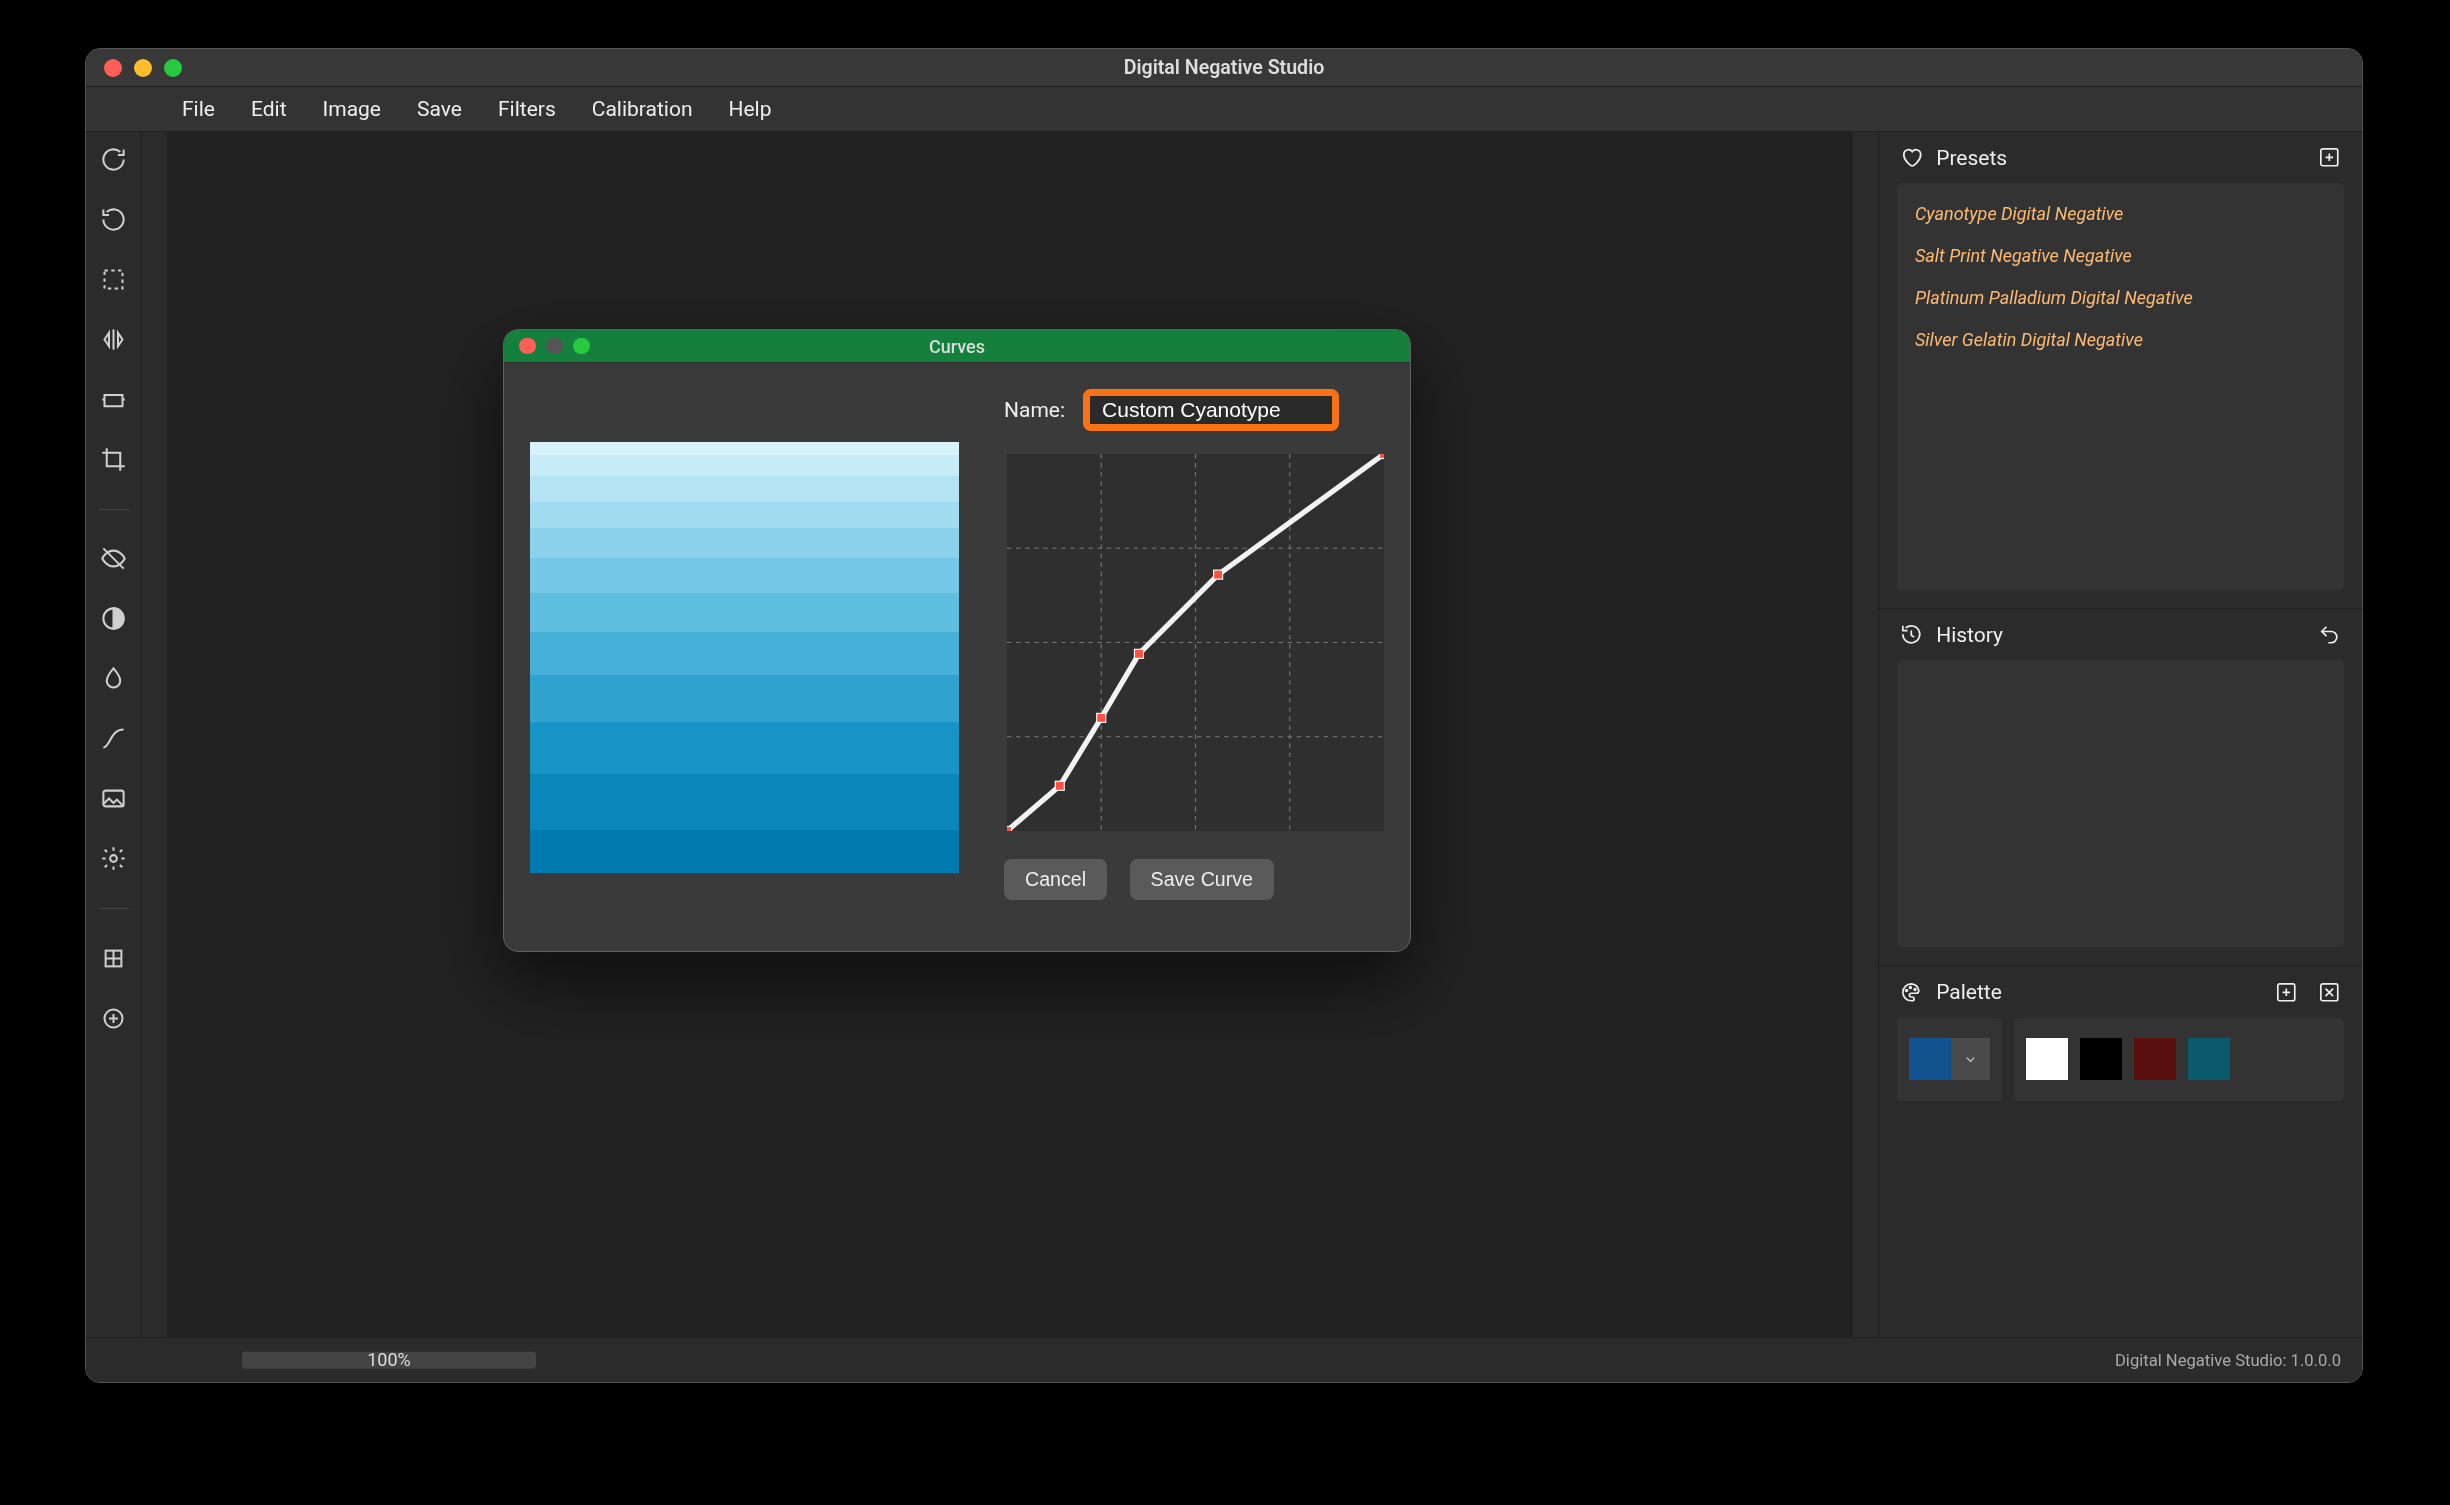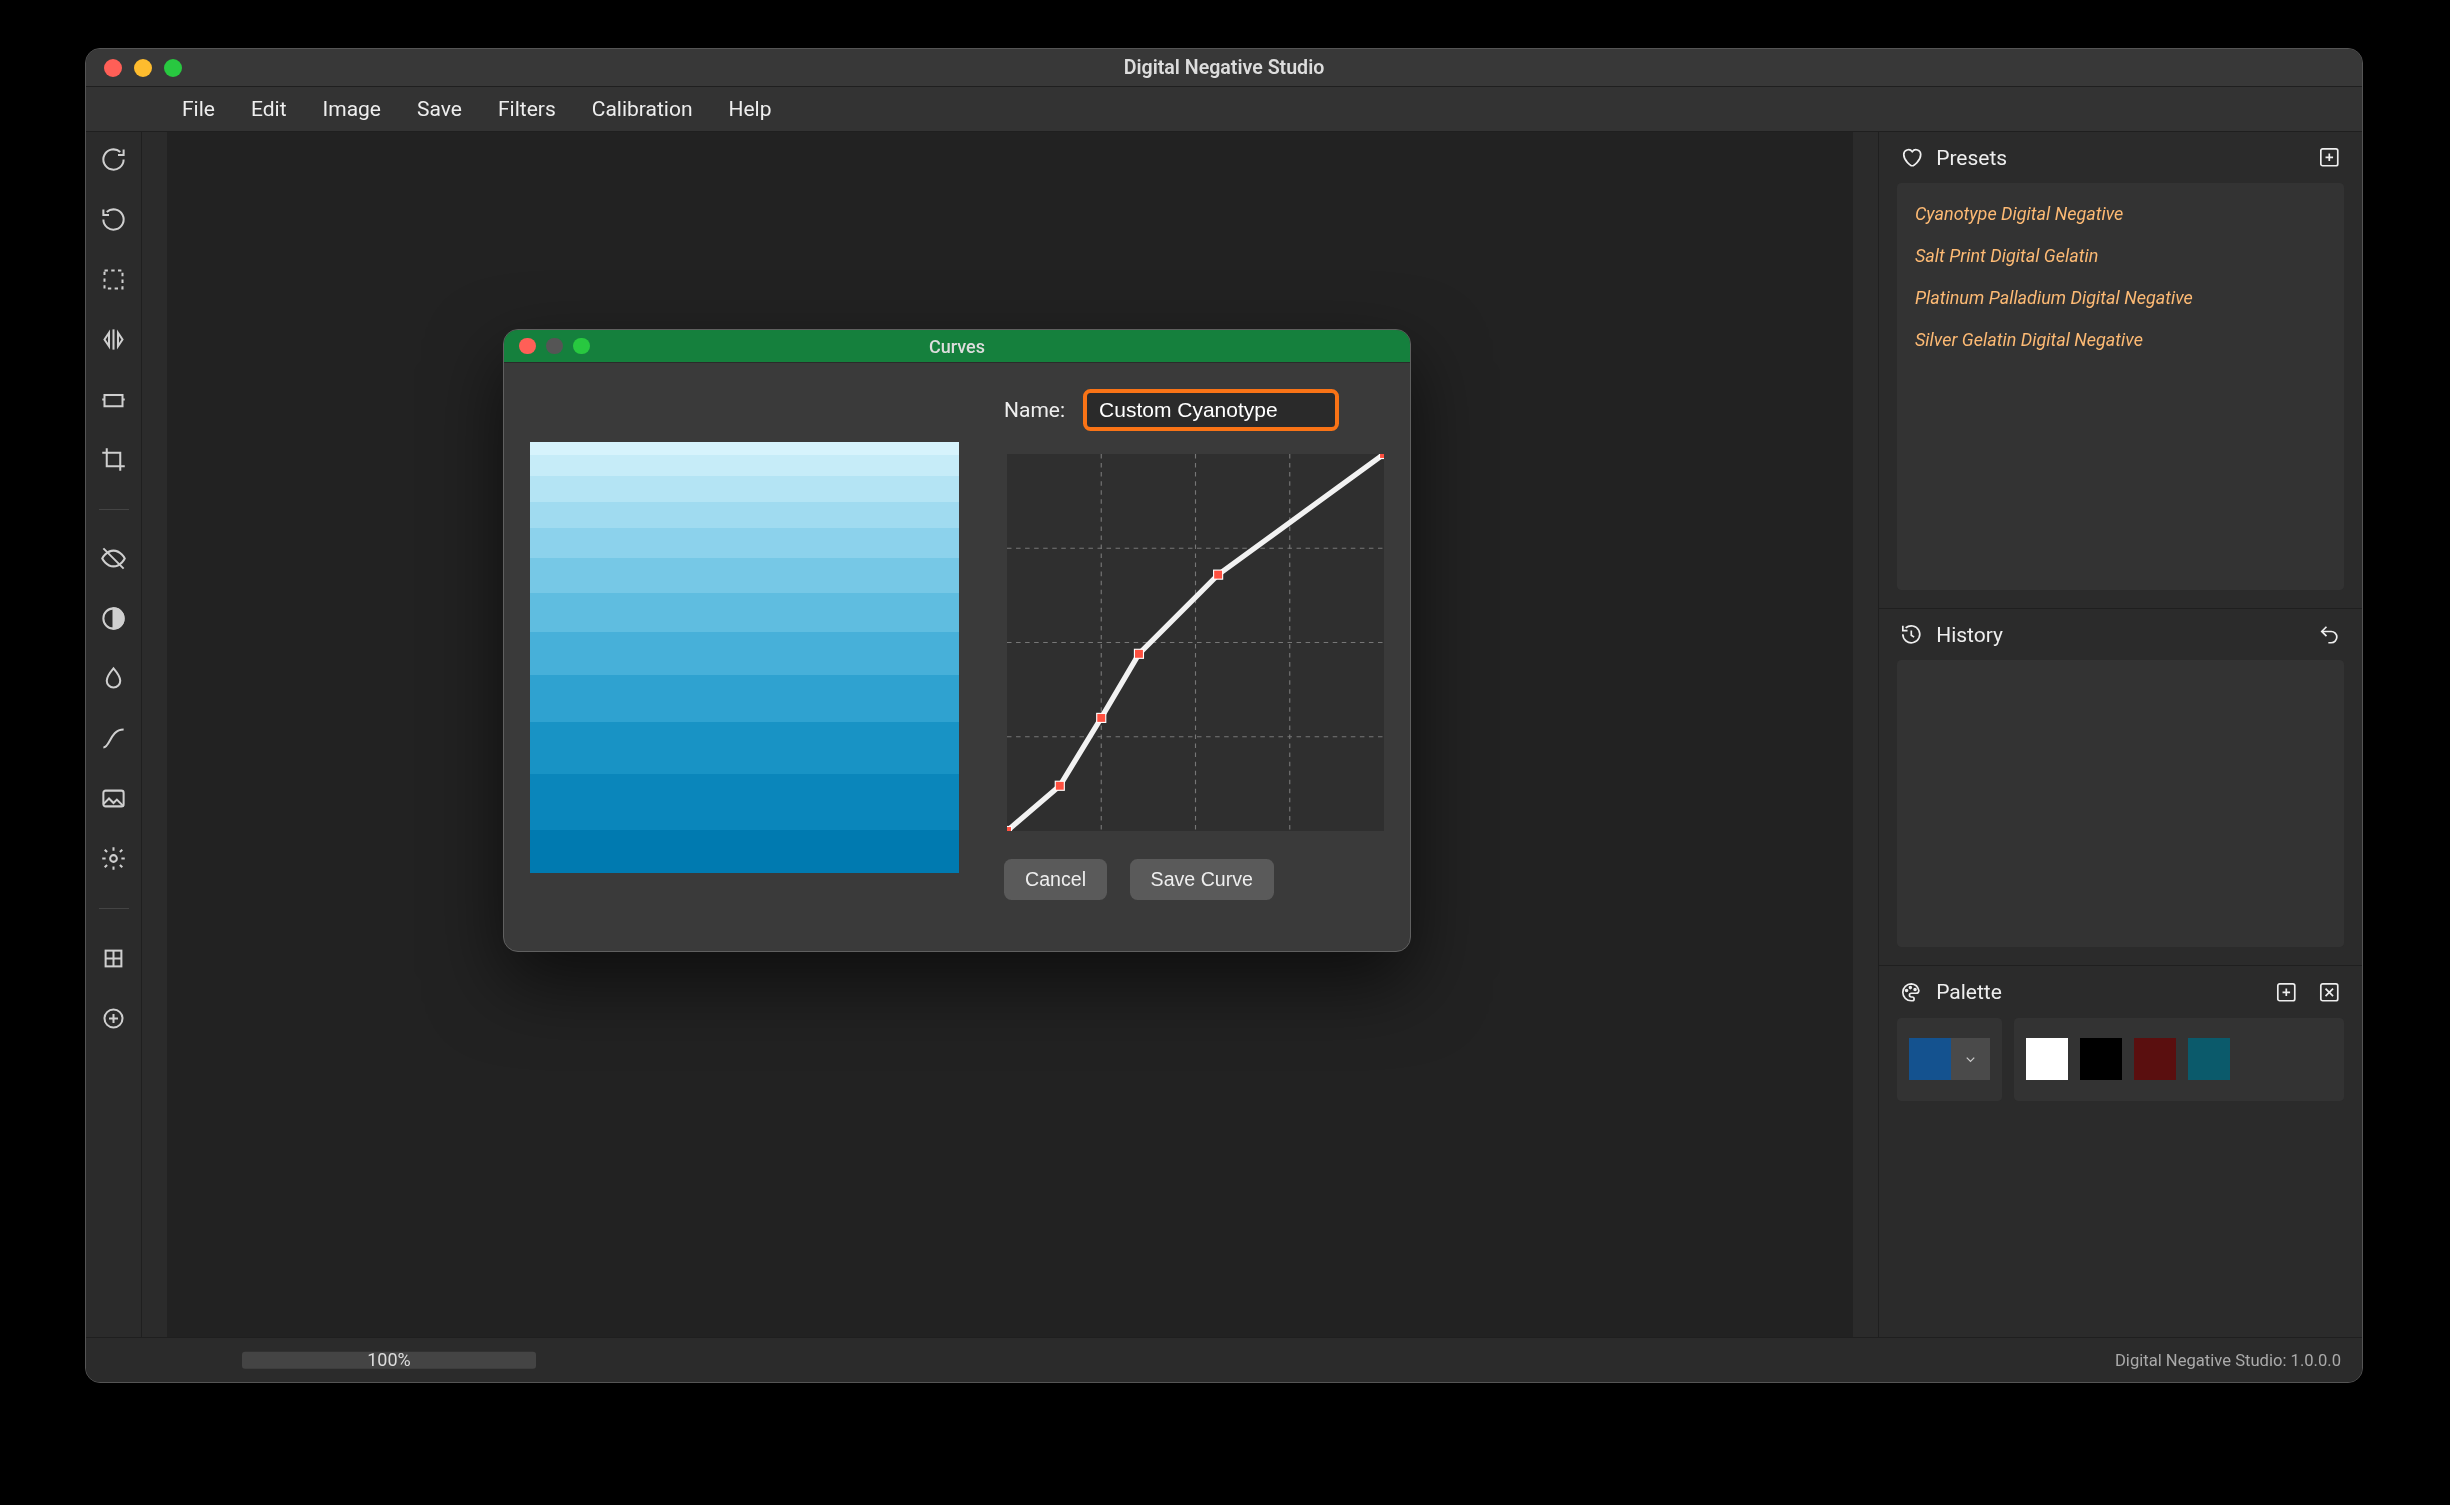--- a/index.html
+++ b/index.html
@@ -426,7 +426,7 @@
         <div class="panel-body">
           <div class="preset-list">
             <div class="preset-item">Cyanotype Digital Negative</div>
-            <div class="preset-item">Salt Print Digital Gelatin</div>
+            <div class="preset-item">Salt Print Negative Negative</div>
             <div class="preset-item">Platinum Palladium Digital Negative</div>
             <div class="preset-item">Silver Gelatin Digital Negative</div>
           </div>

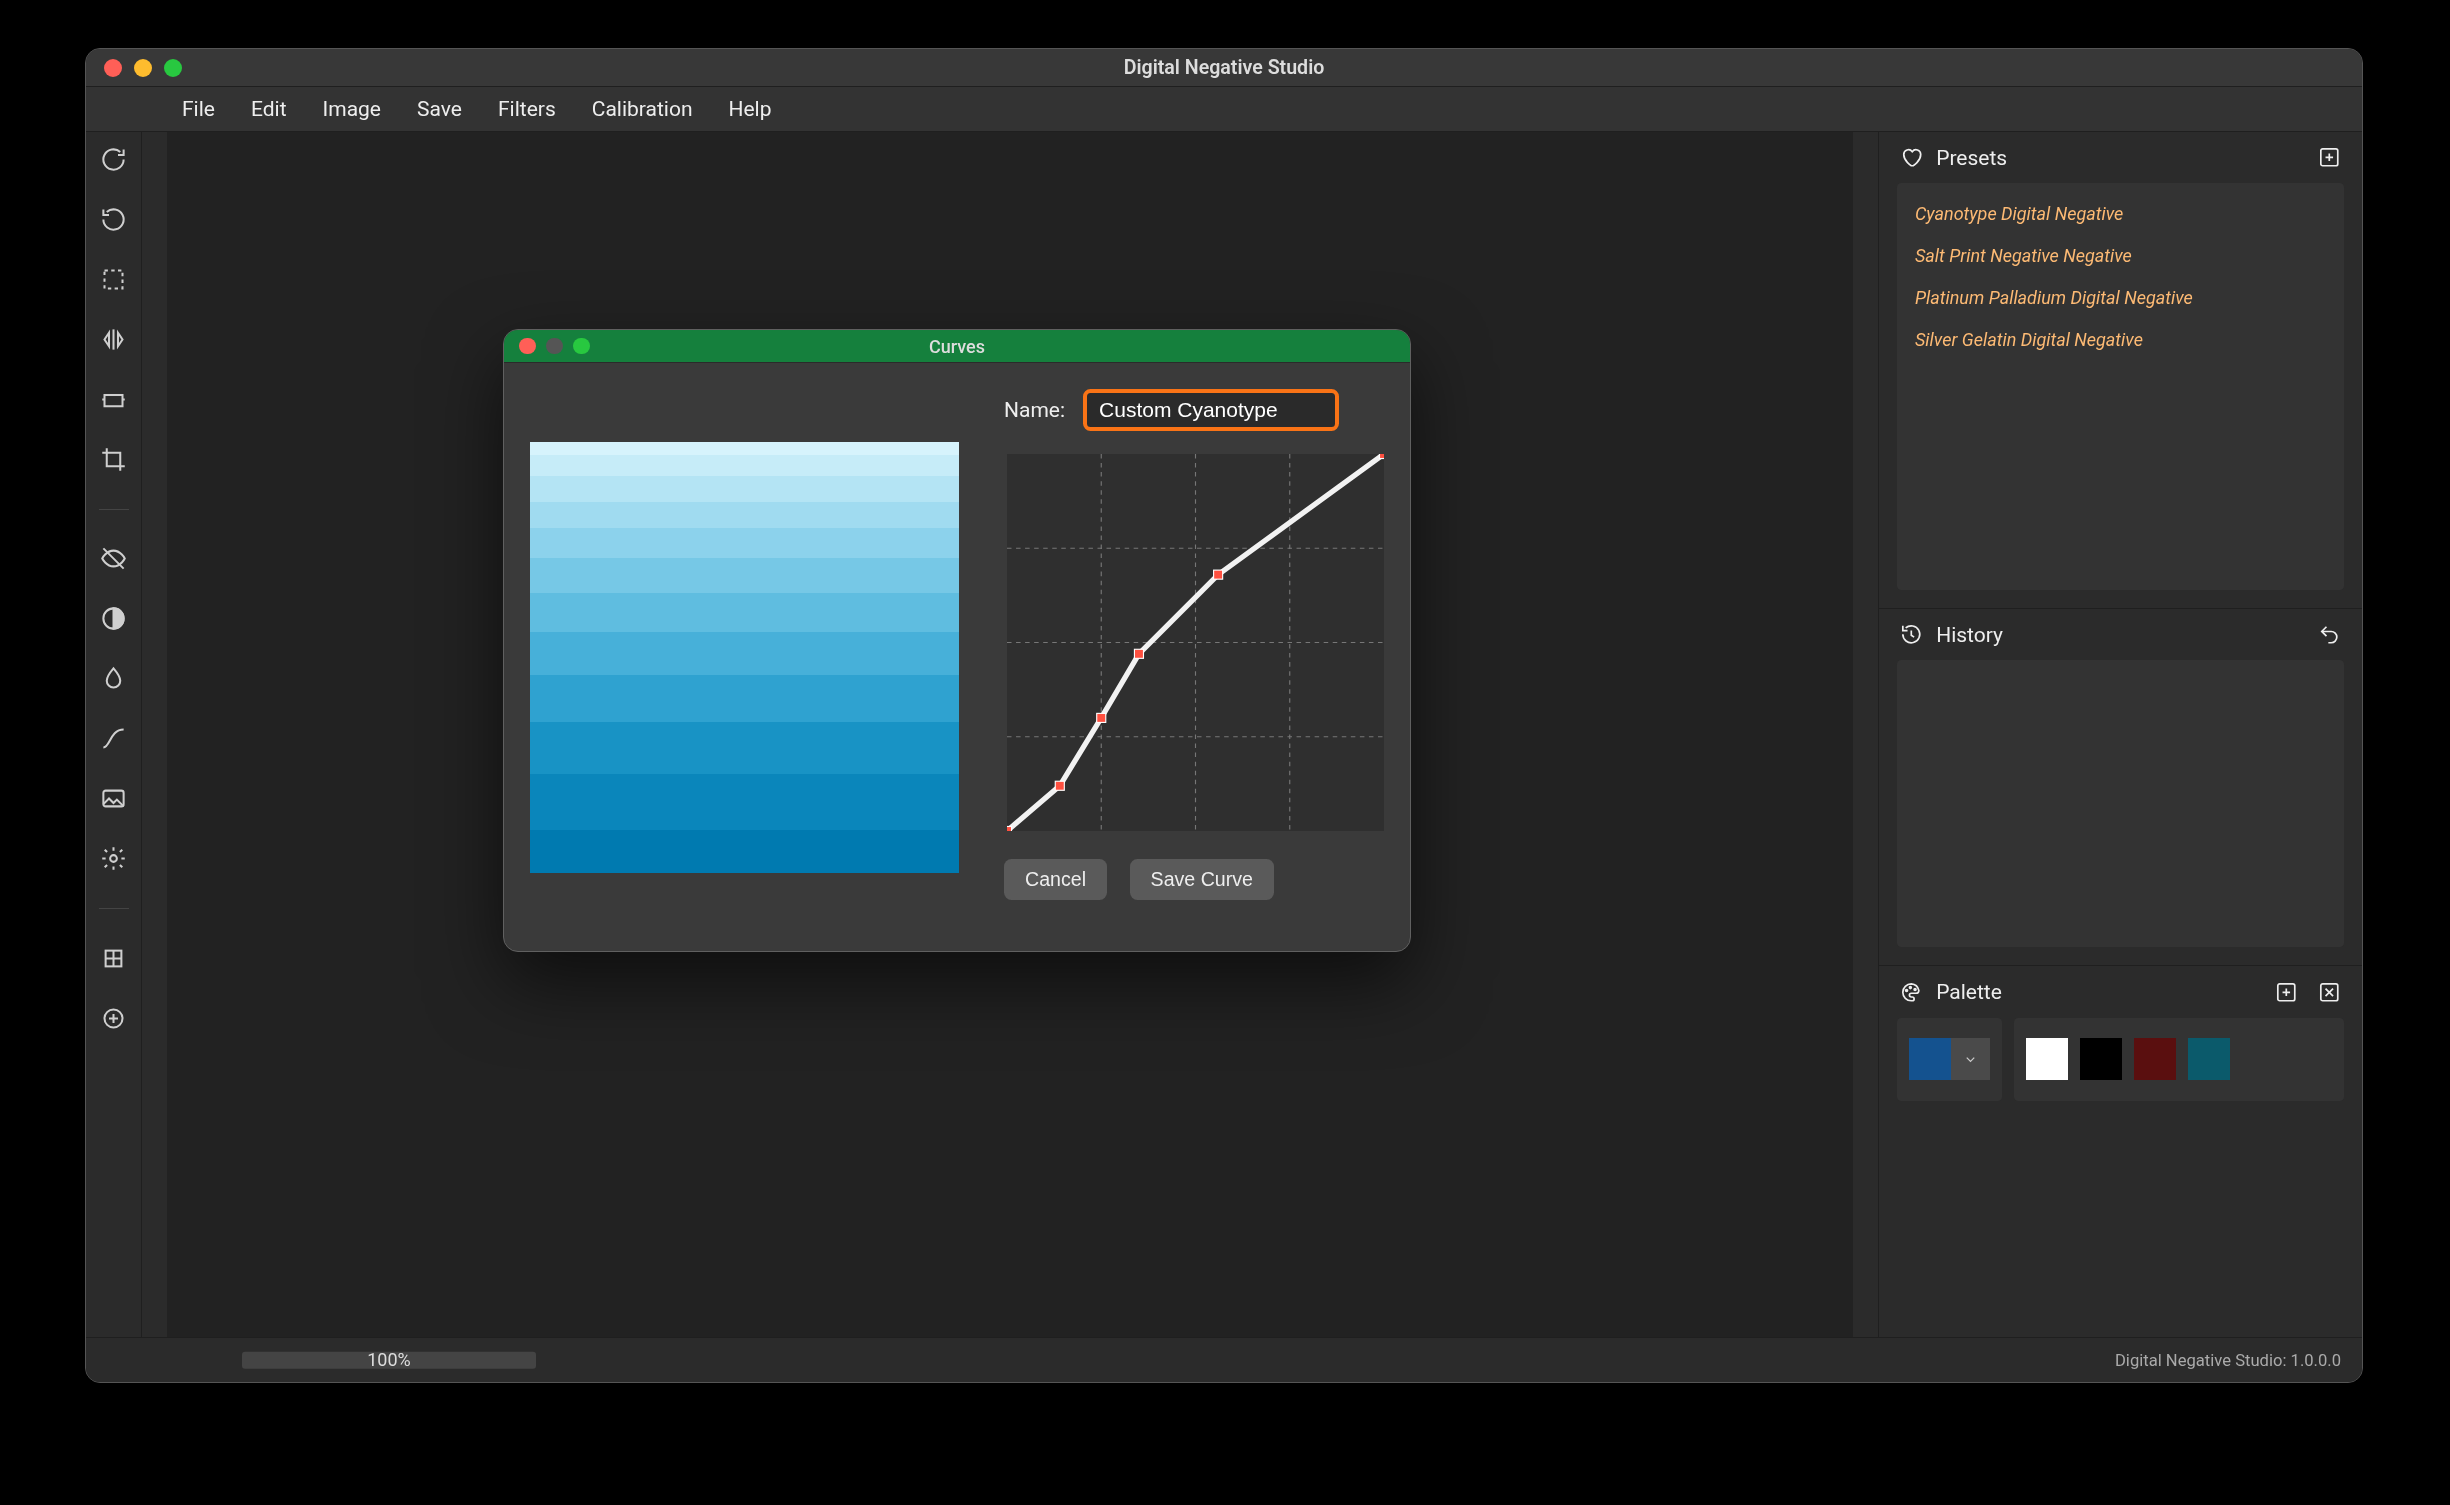--- a/index.html
+++ b/index.html
@@ -261,7 +261,7 @@
     max-width: 256px;
     height: 42px;
     background: #2a2a2a;
-    border: 4px solid #f97316;
+    border: 7px solid #f97316;
     border-radius: 7.5px;
     color: #fff;
     font-size: 21px;

